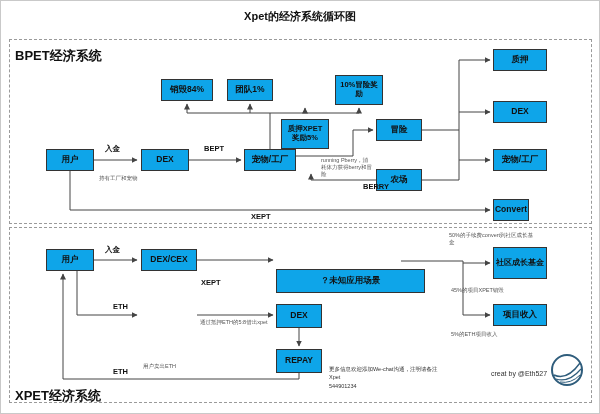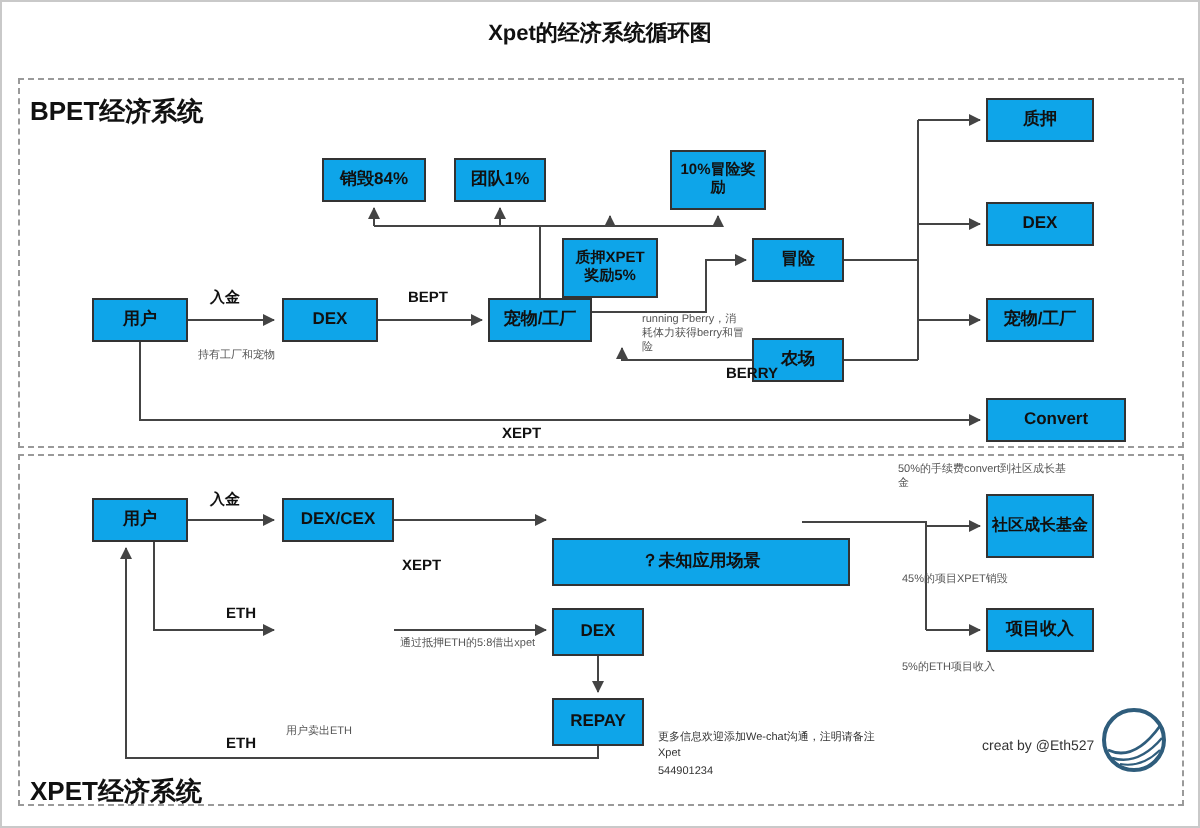--- a/index.html
+++ b/index.html
@@ -33,7 +33,7 @@
   #n-stake{left:492px;top:48px;width:54px;height:22px;}
   #n-dex-right{left:492px;top:100px;width:54px;height:22px;}
   #n-pet-factory-right{left:492px;top:148px;width:54px;height:22px;}
-  #n-convert{left:492px;top:198px;width:70px;height:22px;}
+  #n-convert{left:492px;top:198px;width:36px;height:22px;}
   #n-user-bottom{left:45px;top:248px;width:48px;height:22px;}
   #n-dex-cex{left:140px;top:248px;width:56px;height:22px;}
   #n-unknown{left:275px;top:248px;width:149px;height:24px;margin-top:20px;}

